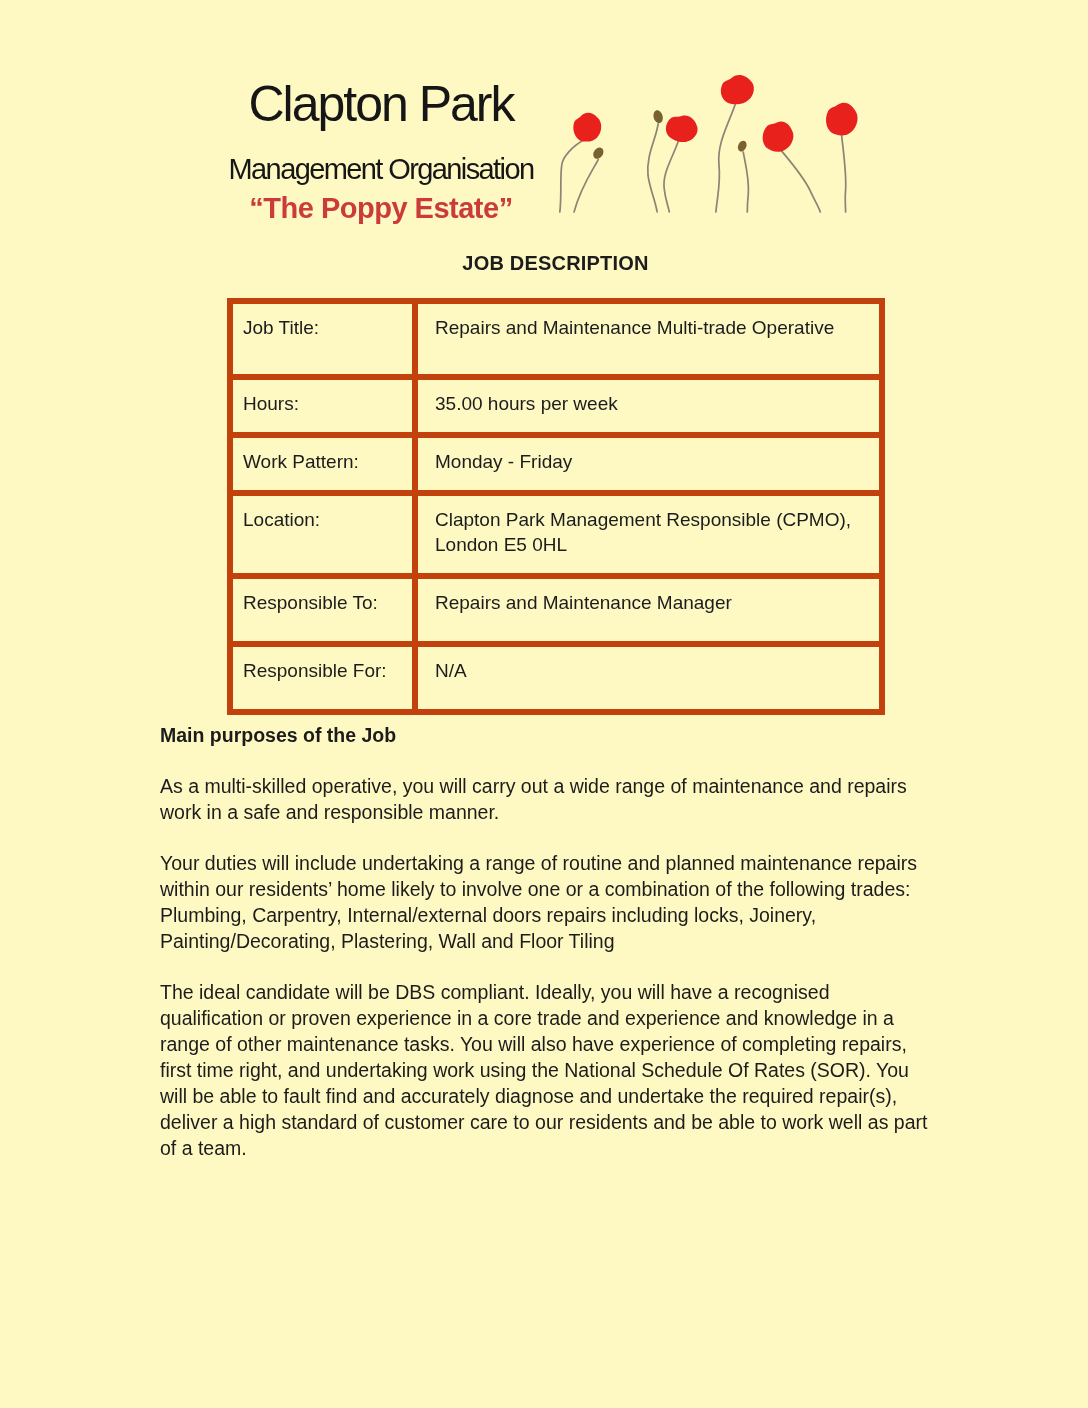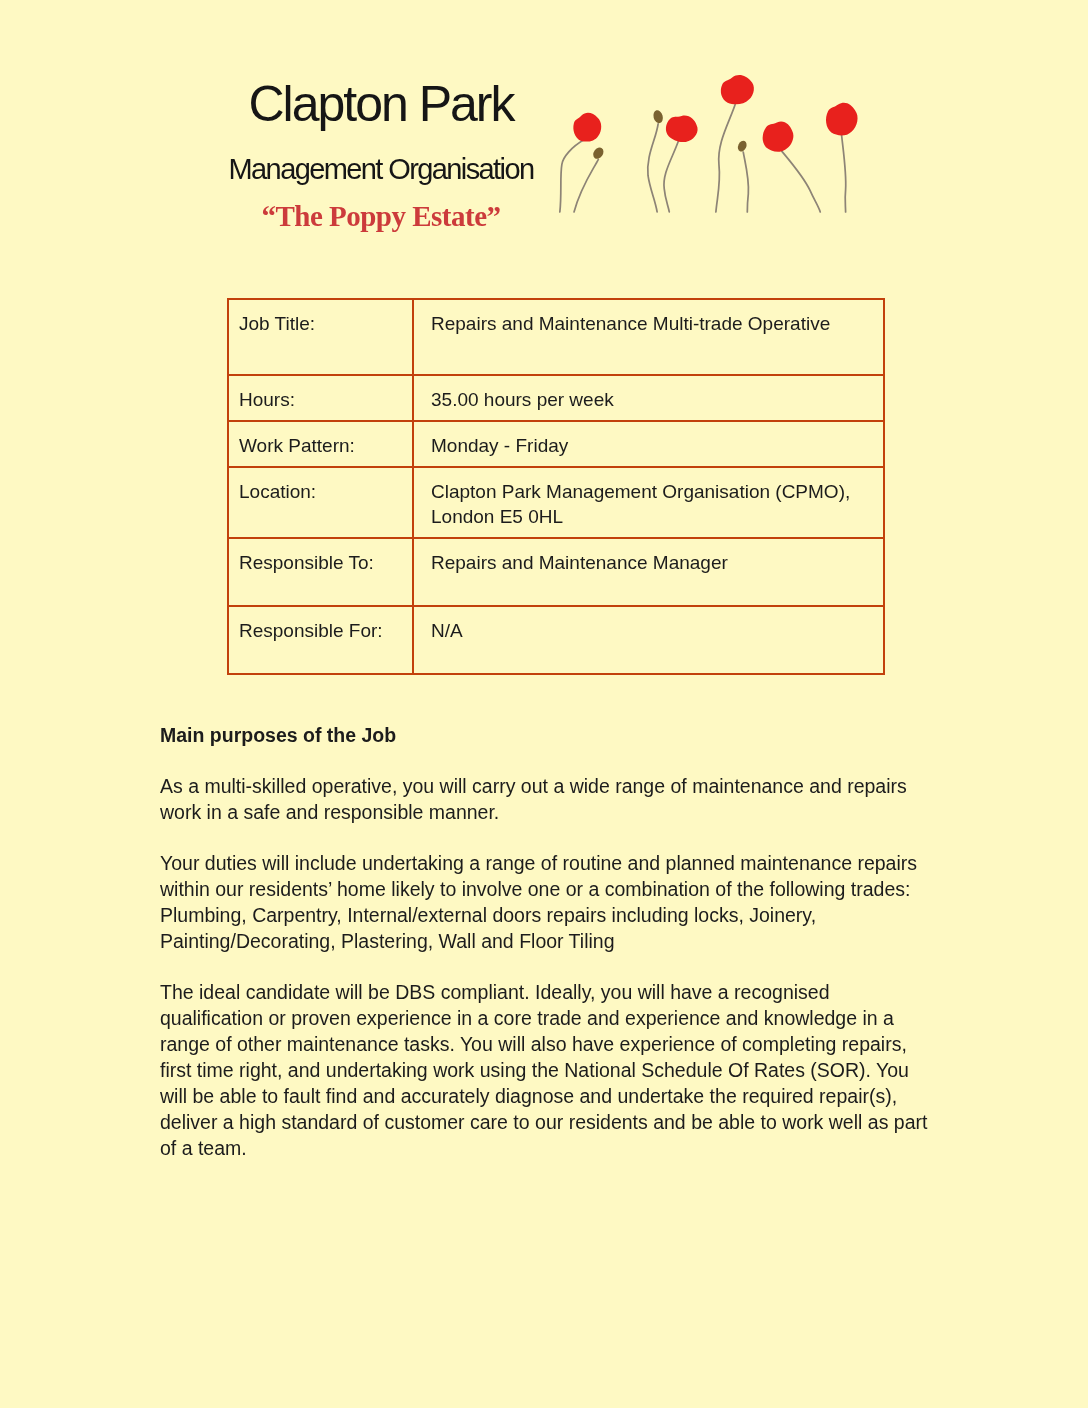--- a/index.html
+++ b/index.html
@@ -29,9 +29,8 @@
   }
   .logo-tagline {
     font-size:29px; line-height:1.05; font-weight:bold;
-    letter-spacing:-0.5px; margin-top:17px; white-space:nowrap;
+    letter-spacing:-0.5px; margin-top:9px; white-space:nowrap;
     color:var(--tagline-red, #cc3b3b);
-    font-family:Liberation Serif, serif;
   }
   .poppies {
     position:absolute; left:553px; top:62px;

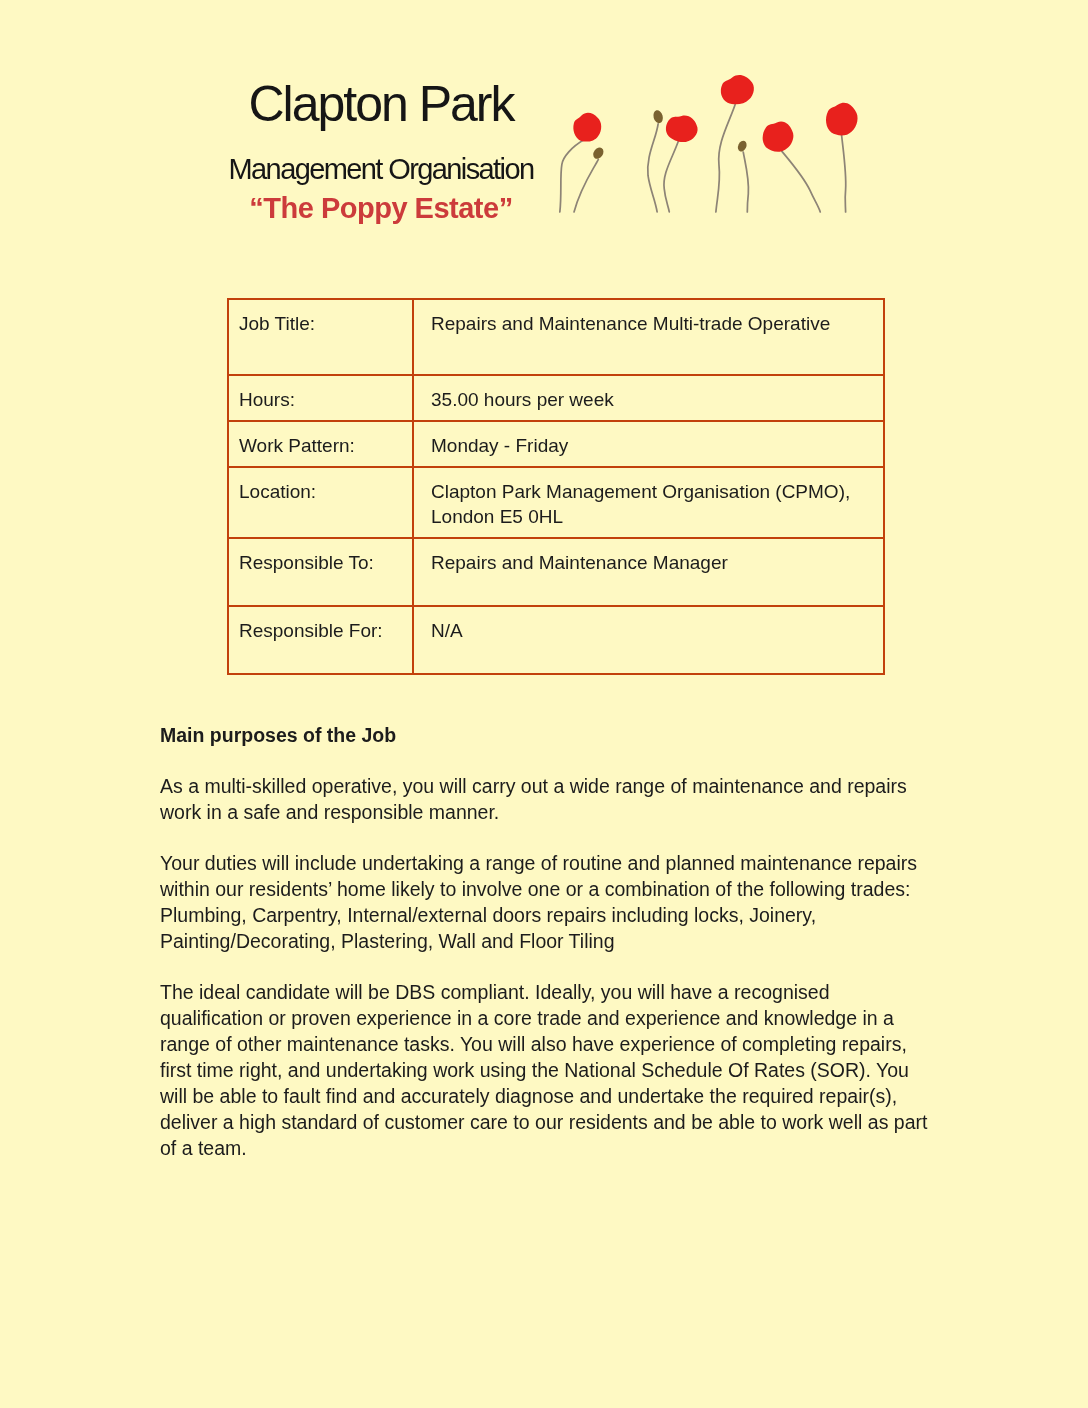--- a/index.html
+++ b/index.html
@@ -107,6 +107,7 @@
     </g>
   </svg>
 
+  <div class="doc-heading">JOB DESCRIPTION</div>
 
   <table class="job-table">
     <colgroup>

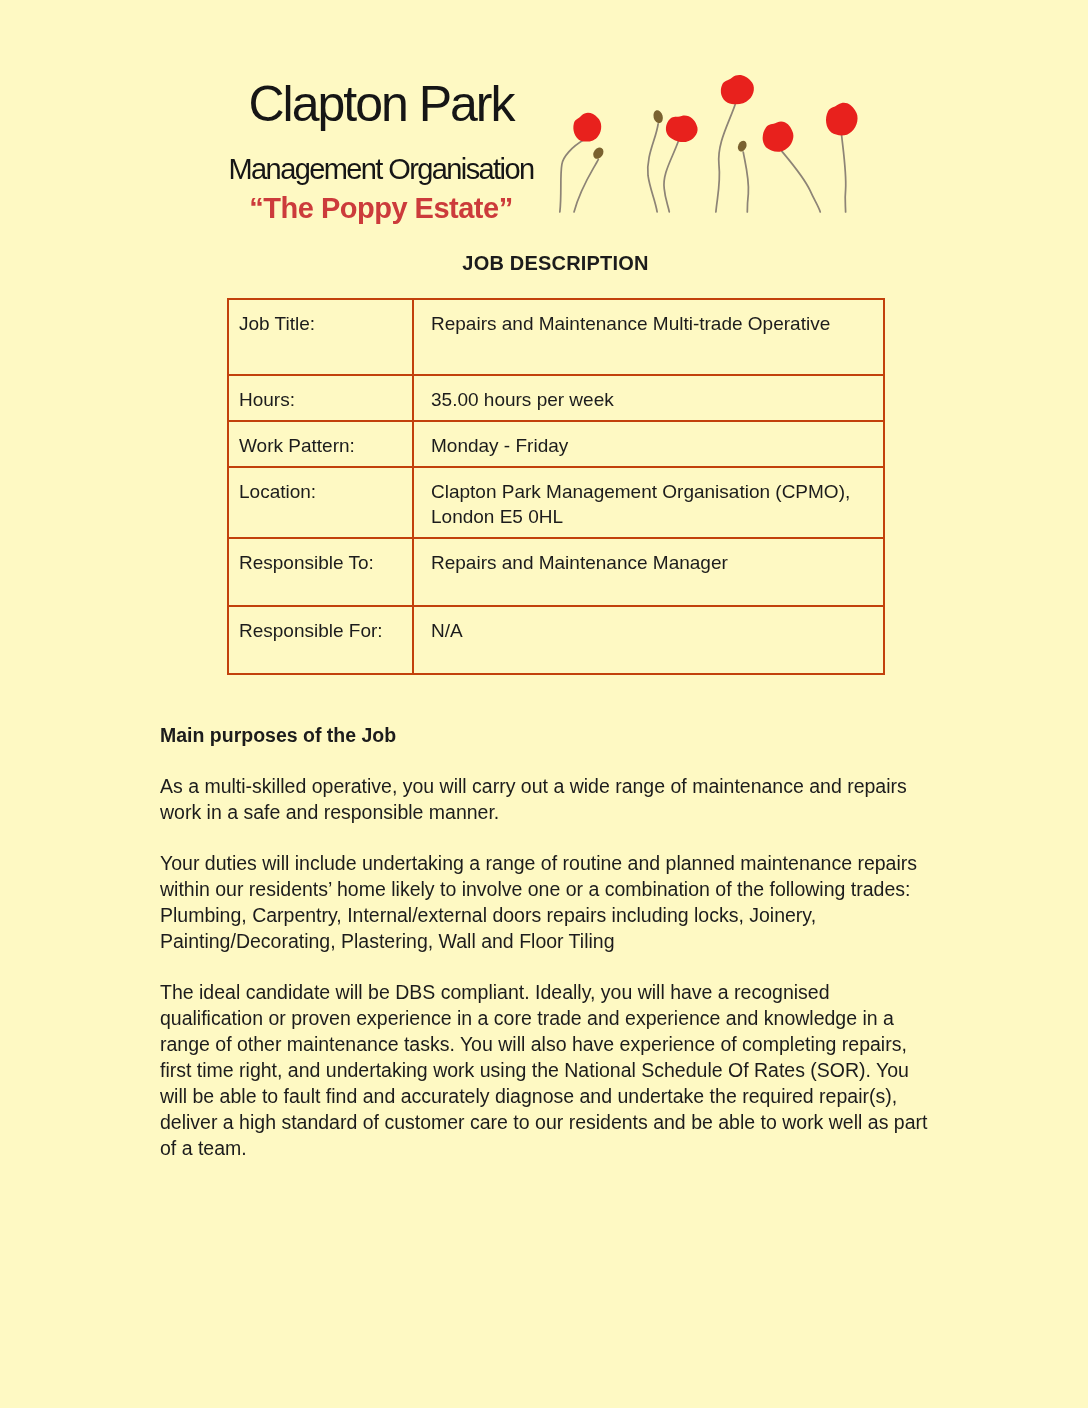--- a/index.html
+++ b/index.html
@@ -51,9 +51,9 @@
     font-size:19px; line-height:25px;
   }
   .job-table td {
-    border:2px solid #c2410c;
+    border:6px solid #c2410c;
     vertical-align:top;
-    padding:11px 10px 8px 10px;
+    padding:11px 10px 16px 10px;
   }
   .job-table td.value-cell { padding-left:17px; padding-right:14px; }
   .job-table col.c-label { width:185px; }

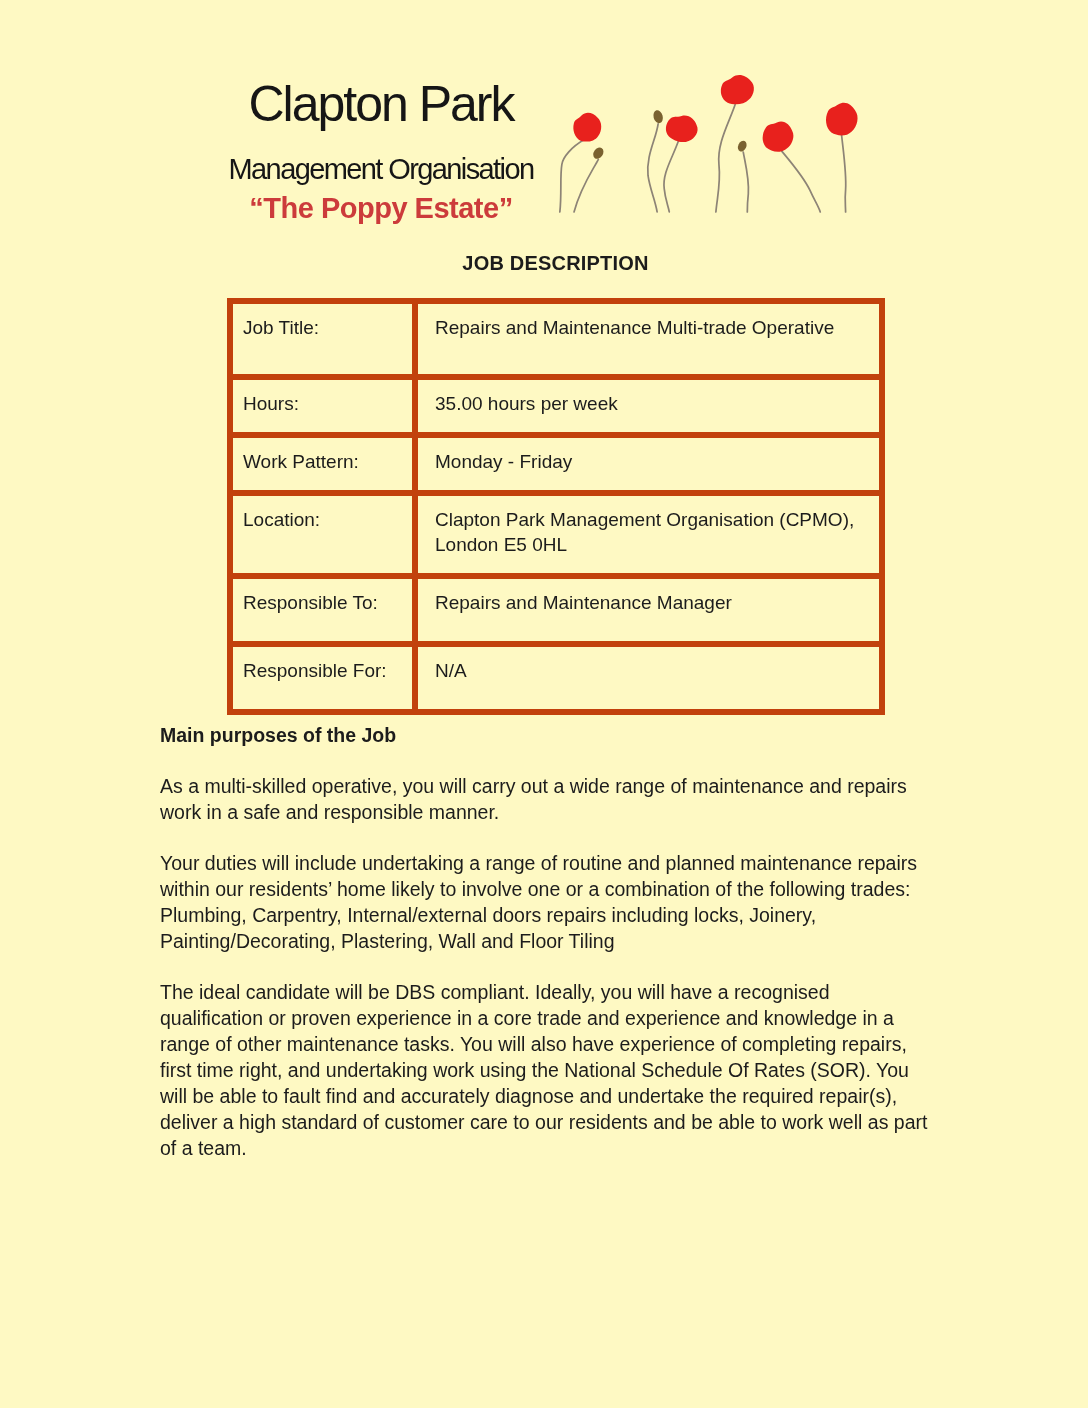--- a/index.html
+++ b/index.html
@@ -129,7 +129,7 @@
       </tr>
       <tr class="r-two">
         <td>Location:</td>
-        <td class="value-cell">Clapton Park Management Organisation (CPMO), London E5 0HL</td>
+        <td class="value-cell">Clapton Park Management Responsible (CPMO), London E5 0HL</td>
       </tr>
       <tr class="r-med">
         <td>Responsible To:</td>

